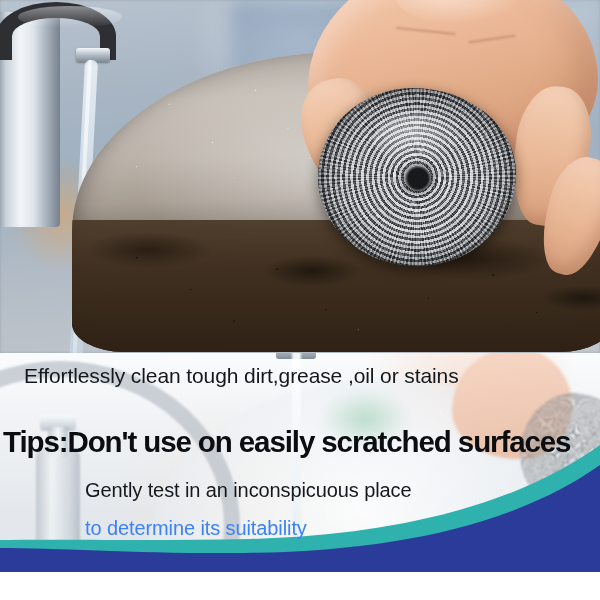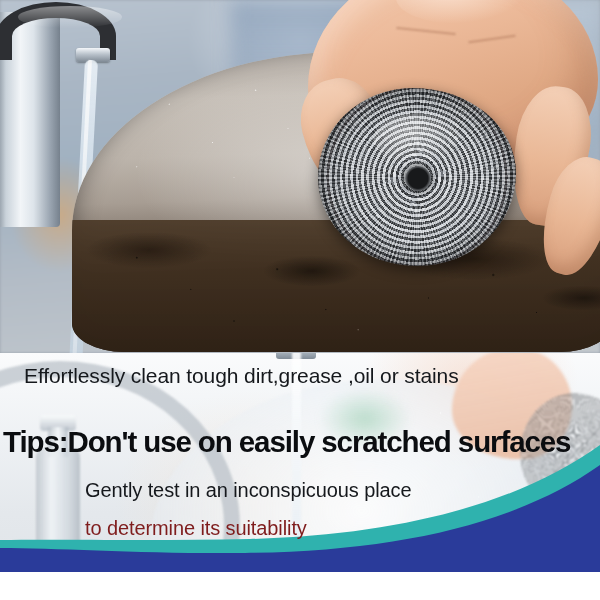--- a/index.html
+++ b/index.html
@@ -352,7 +352,7 @@
   .line-4 {
     left: 85px; top: 517px;
     font-size: 20px; font-weight: 400; letter-spacing: -.1px;
-    color: #7f1d1d;
+    color: #3b82f6;
   }
 </style>
 </head>

